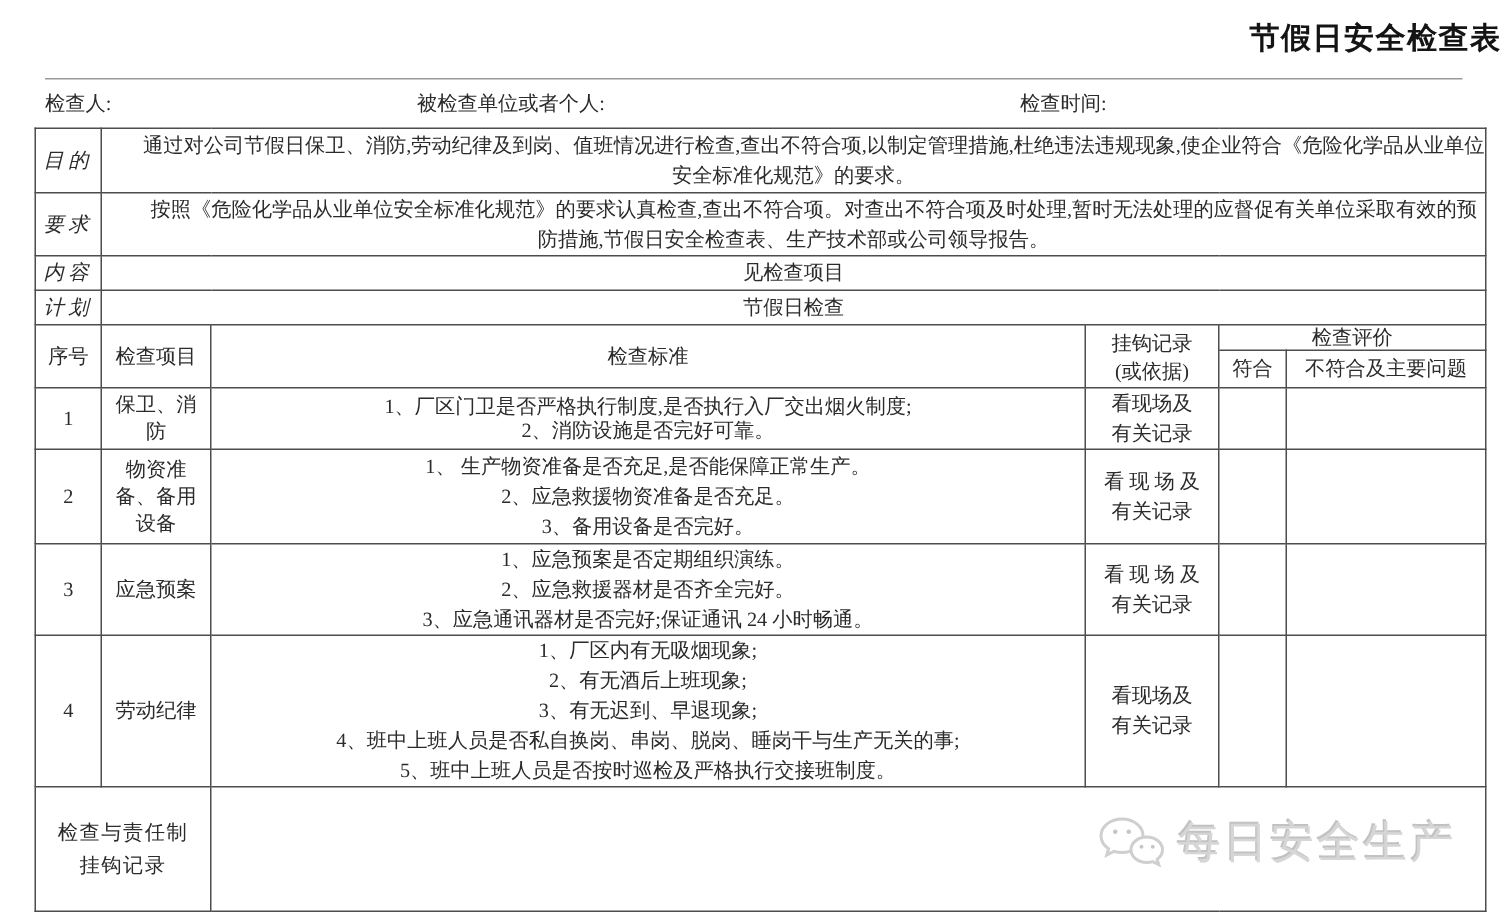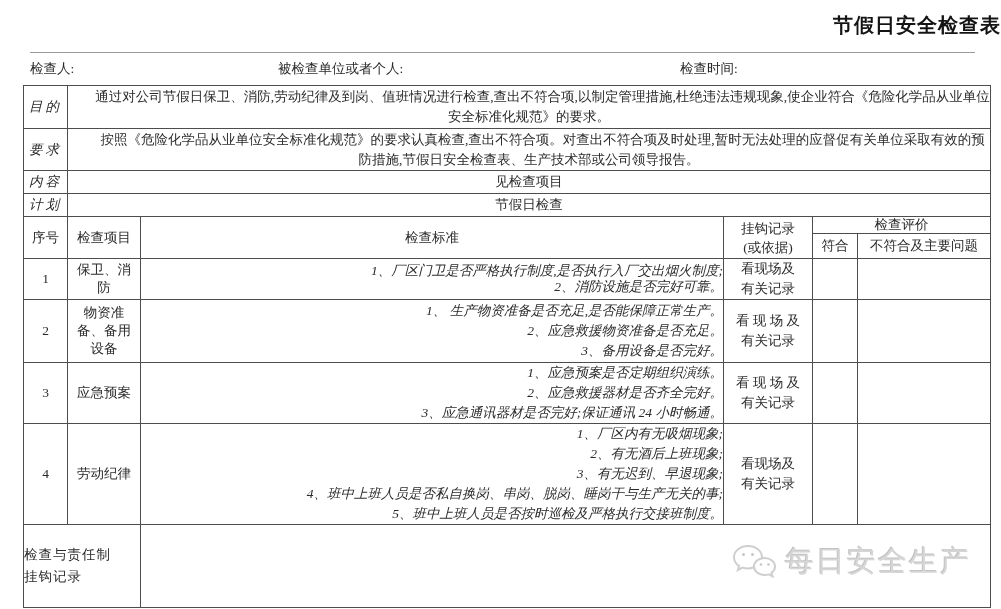--- a/index.html
+++ b/index.html
@@ -28,7 +28,7 @@
   .label-cell{text-align:center;letter-spacing:3px;font-style:italic;}
   .meta-content{text-align:center;padding:0 10px;text-indent:2em;line-height:20px;}
   .center{text-align:center;}
-  .standards{text-align:right;padding:0 6px 0 10px;line-height:20px;font-style:italic;}
+  .standards{text-align:center;padding:0 6px 0 10px;line-height:20px;}
   .standards.tight{line-height:16px;}
   .method-cell{text-align:center;line-height:20px;padding:0 2px;}
   .hdr{text-align:center;line-height:16px;}

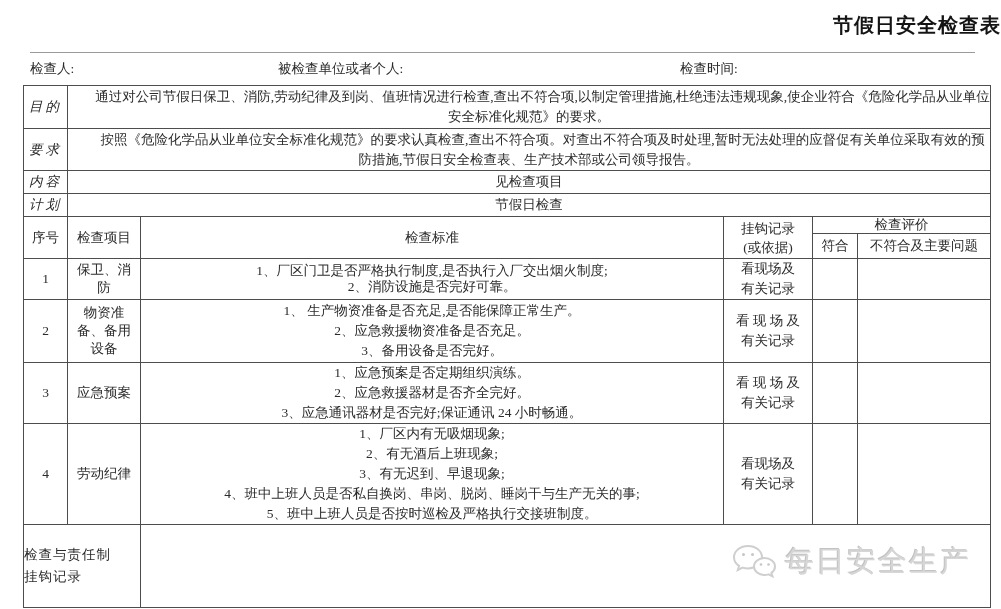--- a/index.html
+++ b/index.html
@@ -33,7 +33,7 @@
   .method-cell{text-align:center;line-height:20px;padding:0 2px;}
   .hdr{text-align:center;line-height:16px;}
   .hdr-method{text-align:center;line-height:19px;}
-  .footer-label{text-align:left;line-height:22px;letter-spacing:1px;}
+  .footer-label{text-align:center;line-height:22px;letter-spacing:1px;}
 
   .watermark{
     position:absolute;right:30px;top:542px;display:flex;align-items:center;gap:8px;

